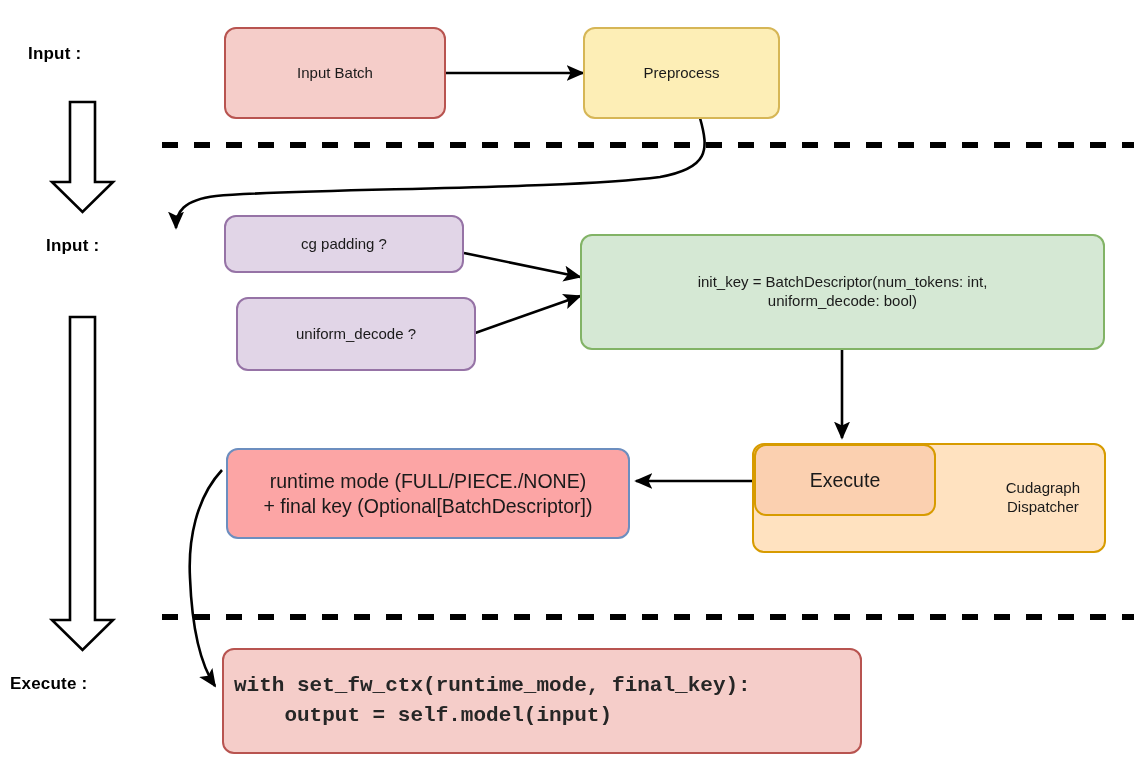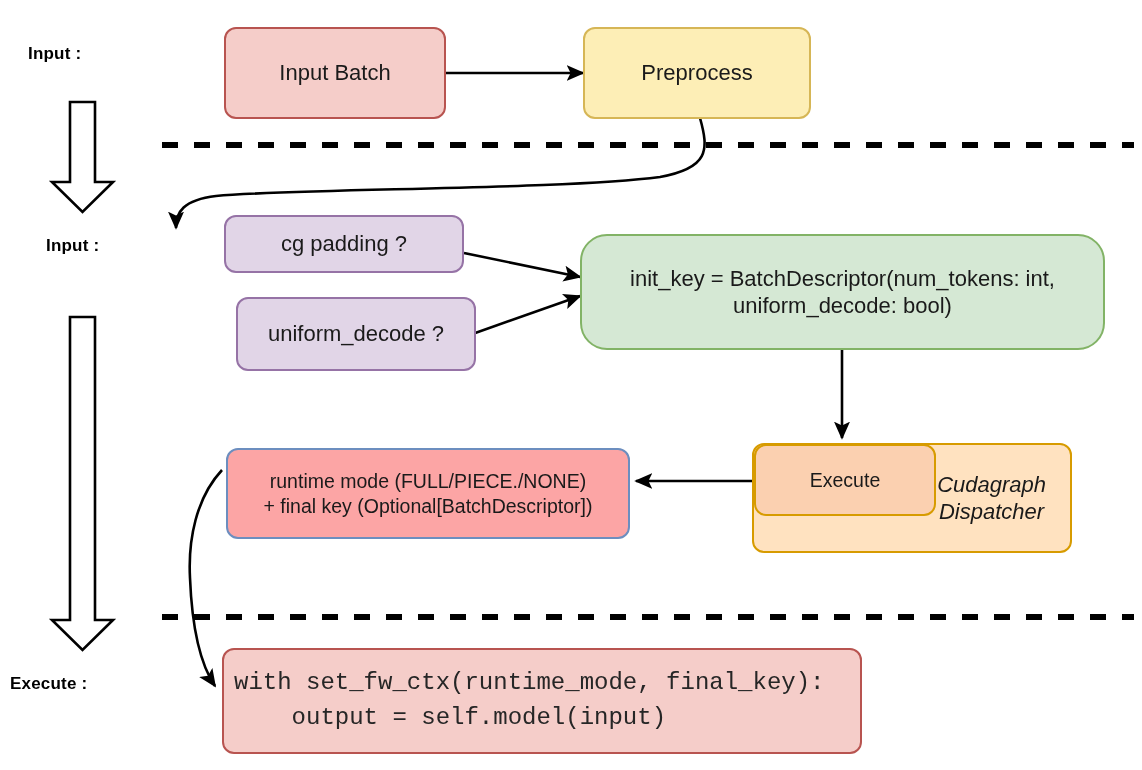--- a/index.html
+++ b/index.html
@@ -43,7 +43,7 @@
     justify-content: center;
     text-align: center;
     font-family: "Liberation Sans", sans-serif;
-    font-size: 22px;
+    font-size: 15px;
     color: #1a1a1a;
     line-height: 1.25;
     padding: 4px 8px;

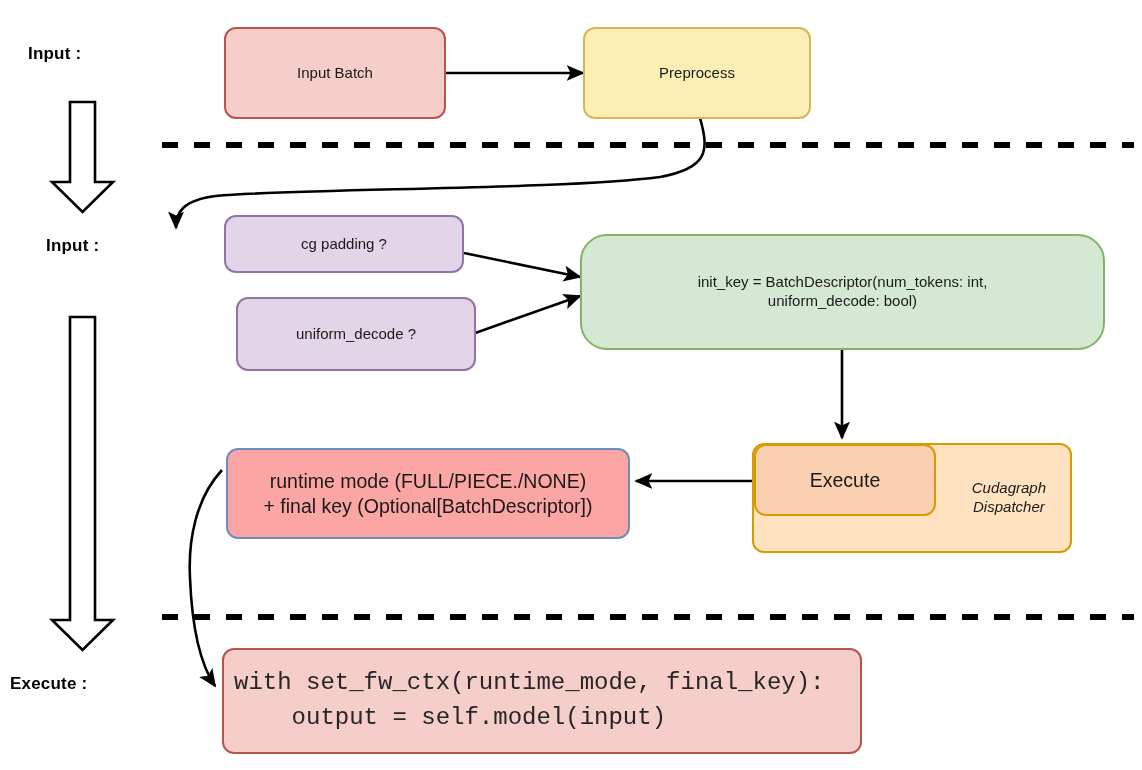--- a/index.html
+++ b/index.html
@@ -103,7 +103,7 @@
 
   <div class="node" style="left:224px; top:27px; width:222px; height:92px; background:#f5cdc9; border-color:#b85450;">Input Batch</div>
 
-  <div class="node" style="left:583px; top:27px; width:228px; height:92px; background:#fdeeb6; border-color:#d6b656;">Preprocess</div>
+  <div class="node" style="left:583px; top:27px; width:197px; height:92px; background:#fdeeb6; border-color:#d6b656;">Preprocess</div>
 
   <div class="node" style="left:224px; top:215px; width:240px; height:58px; background:#e1d5e7; border-color:#9673a6;">cg padding ?</div>
 

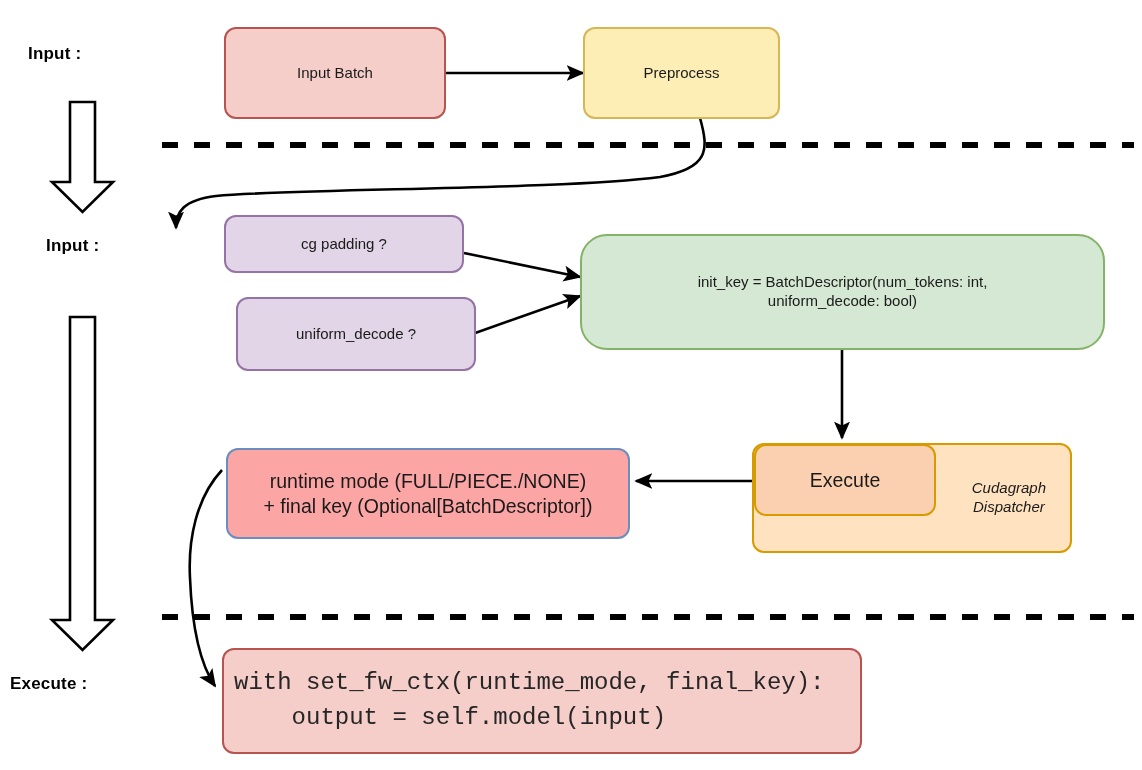--- a/index.html
+++ b/index.html
@@ -109,7 +109,7 @@
 
   <div class="node" style="left:236px; top:297px; width:240px; height:74px; background:#e1d5e7; border-color:#9673a6;">uniform_decode ?</div>
 
-  <div class="node" style="left:580px; top:234px; width:525px; height:116px; background:#d5e8d4; border-color:#82b366; white-space:pre-line;border-radius:27px;">init_key = BatchDescriptor(num_tokens: int,
+  <div class="node" style="left:580px; top:234px; width:525px; height:116px; background:#d5e8d4; border-color:#82b366; white-space:pre-line;">init_key = BatchDescriptor(num_tokens: int,
 uniform_decode: bool)</div>
 
   <div class="node" style="left:752px; top:443px; width:320px; height:110px; background:#ffe2c0; border-color:#d79b00; white-space:pre-line; justify-content:flex-end; padding-right:24px;font-style:italic;">Cudagraph

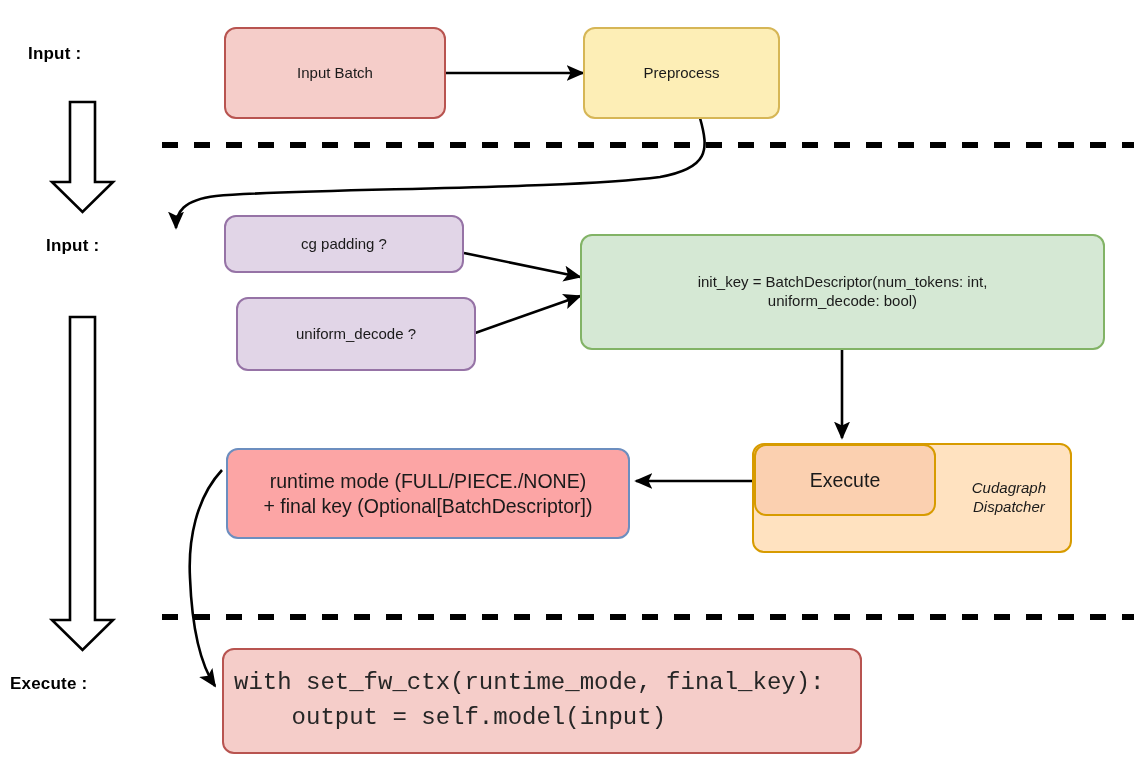--- a/index.html
+++ b/index.html
@@ -112,7 +112,7 @@
   <div class="node" style="left:580px; top:234px; width:525px; height:116px; background:#d5e8d4; border-color:#82b366; white-space:pre-line;">init_key = BatchDescriptor(num_tokens: int,
 uniform_decode: bool)</div>
 
-  <div class="node" style="left:752px; top:443px; width:320px; height:110px; background:#ffe2c0; border-color:#d79b00; white-space:pre-line; justify-content:flex-end; padding-right:24px;font-style:italic;">Cudagraph
+  <div class="node" style="left:752px; top:443px; width:354px; height:110px; background:#ffe2c0; border-color:#d79b00; white-space:pre-line; justify-content:flex-end; padding-right:24px;">Cudagraph
 Dispatcher</div>
 
   <div class="node small" style="left:754px; top:444px; width:182px; height:72px; background:#fbd0b0; border-color:#d79b00;">Execute</div>

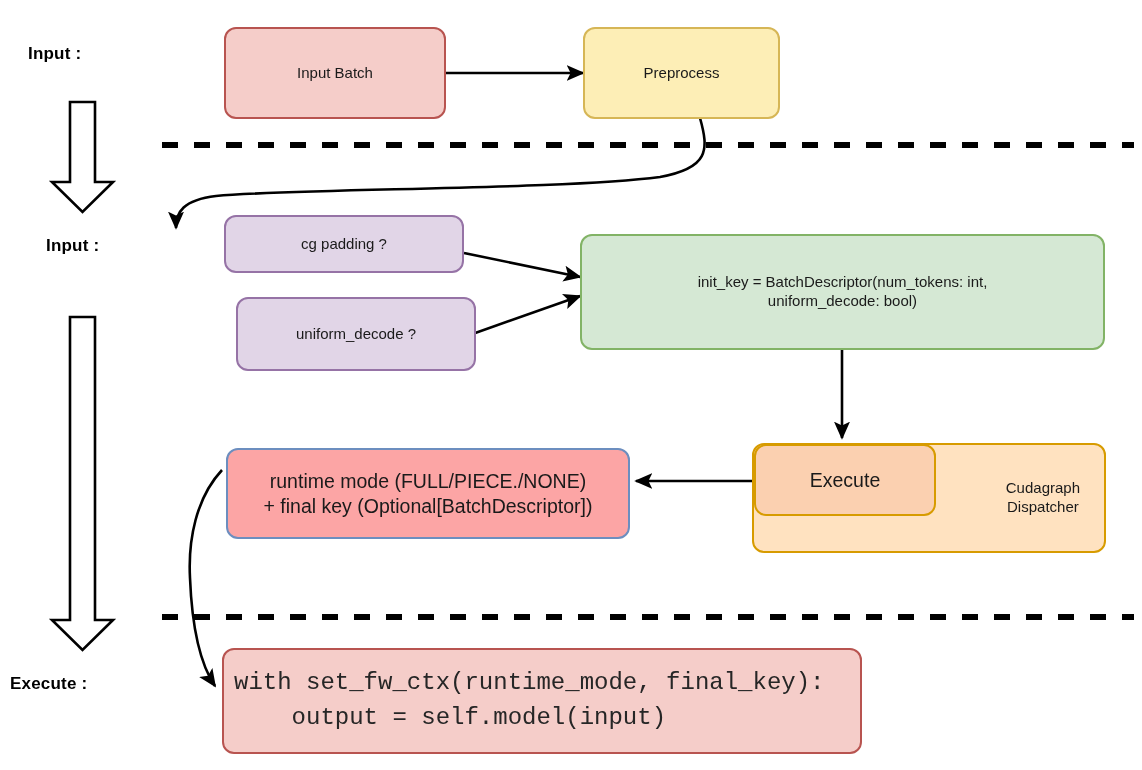--- a/index.html
+++ b/index.html
@@ -50,13 +50,14 @@
   }
   .node.code {
     font-family: "Liberation Mono", monospace;
-    font-size: 24px;
+    font-size: 21px;
     white-space: pre;
     justify-content: flex-start;
     text-align: left;
     line-height: 1.45;
     padding-left: 10px;
     color: #262626;
+    font-weight: bold;
   }
   .node.small {
     font-size: 19.5px;

